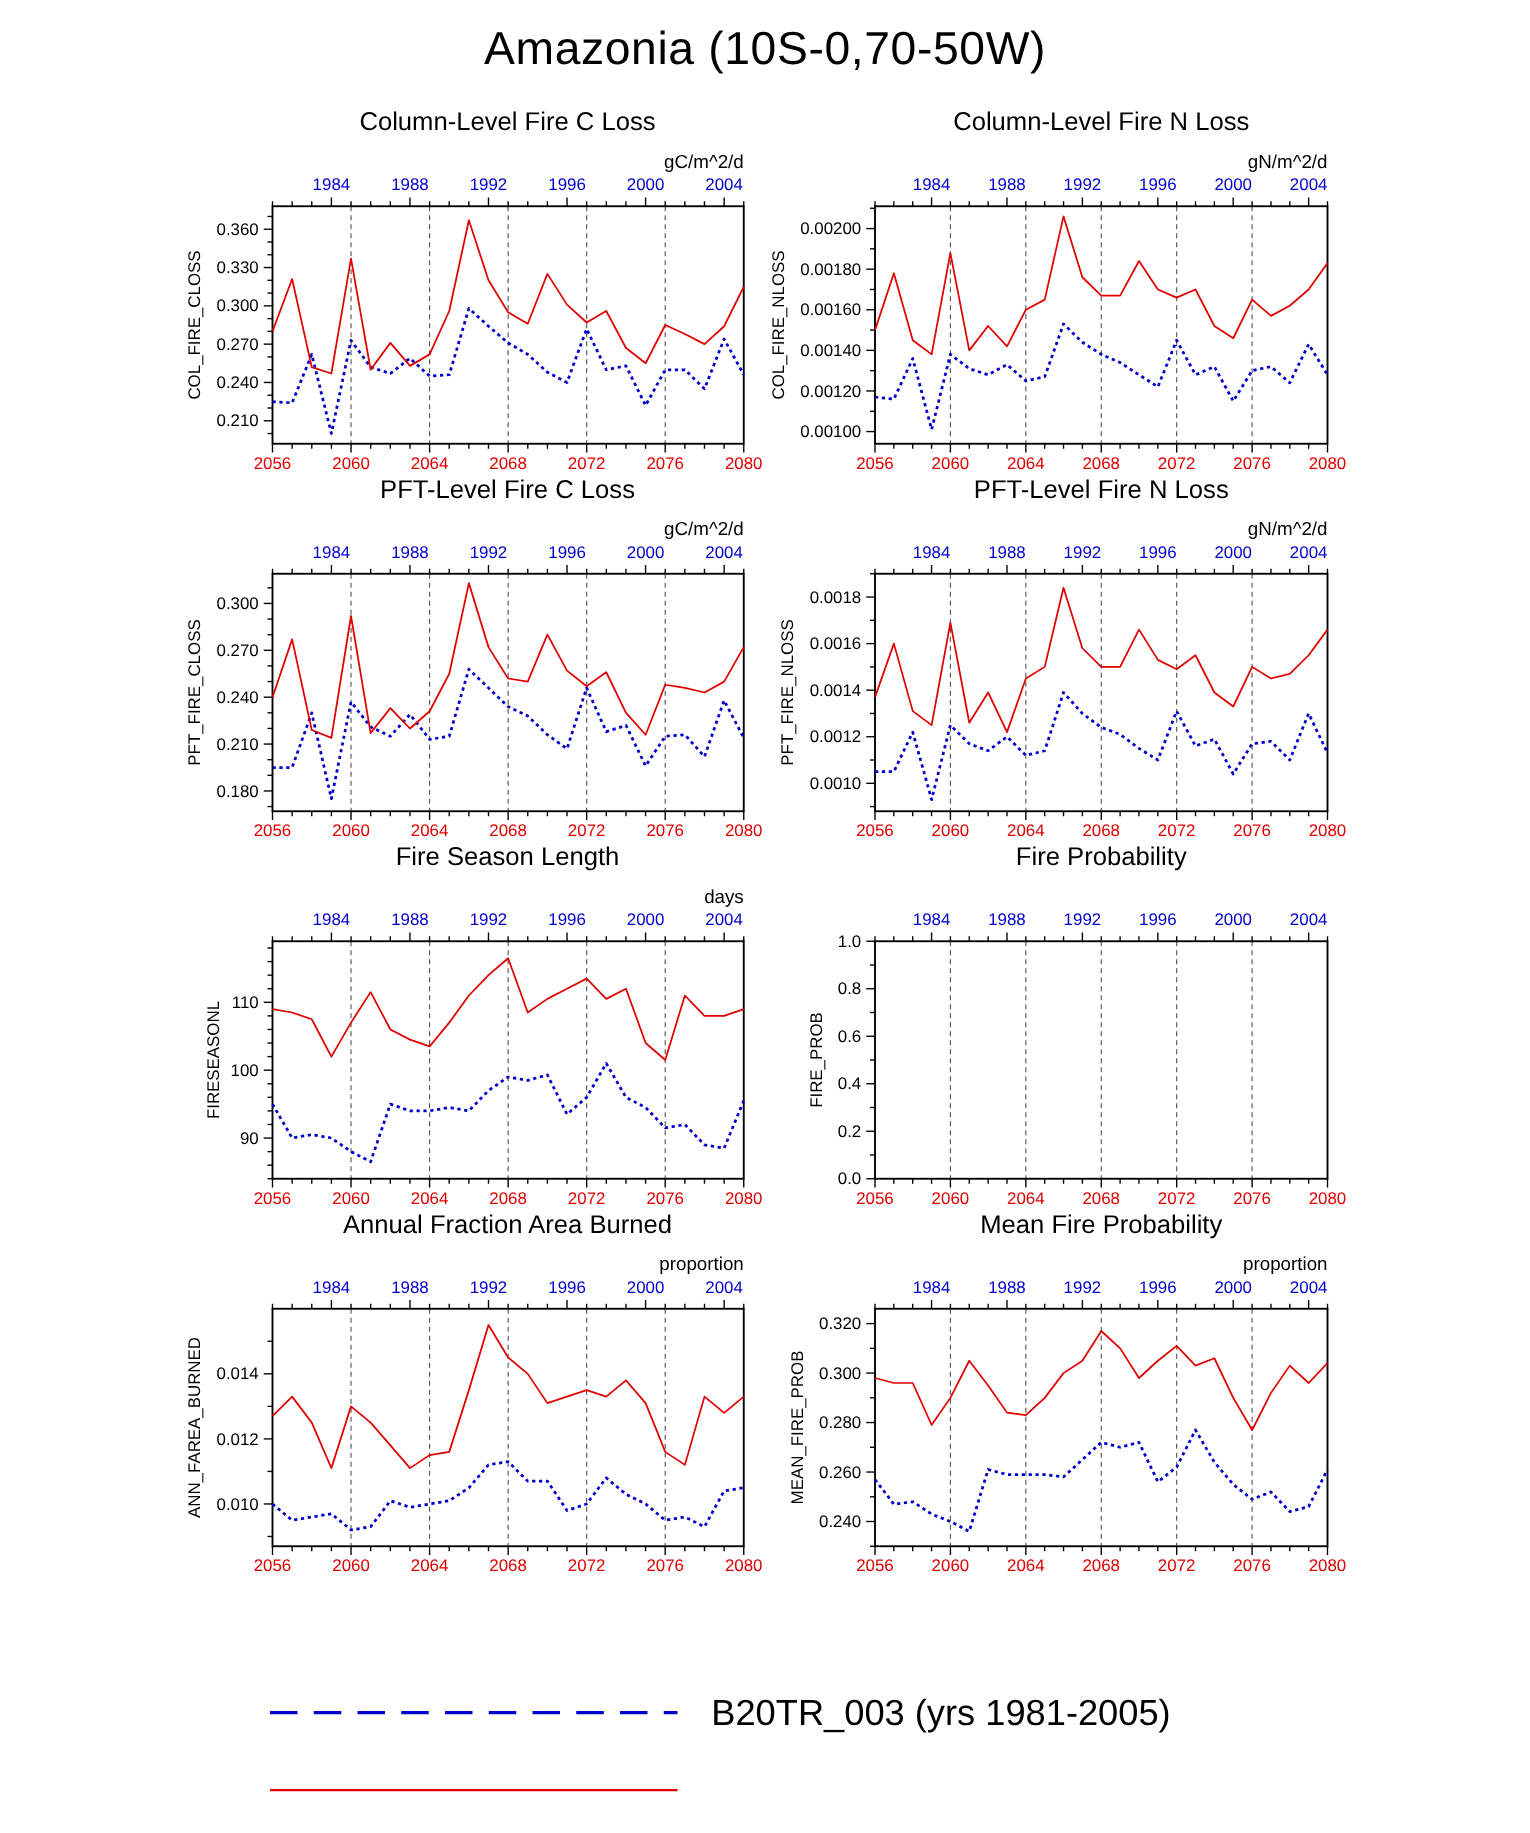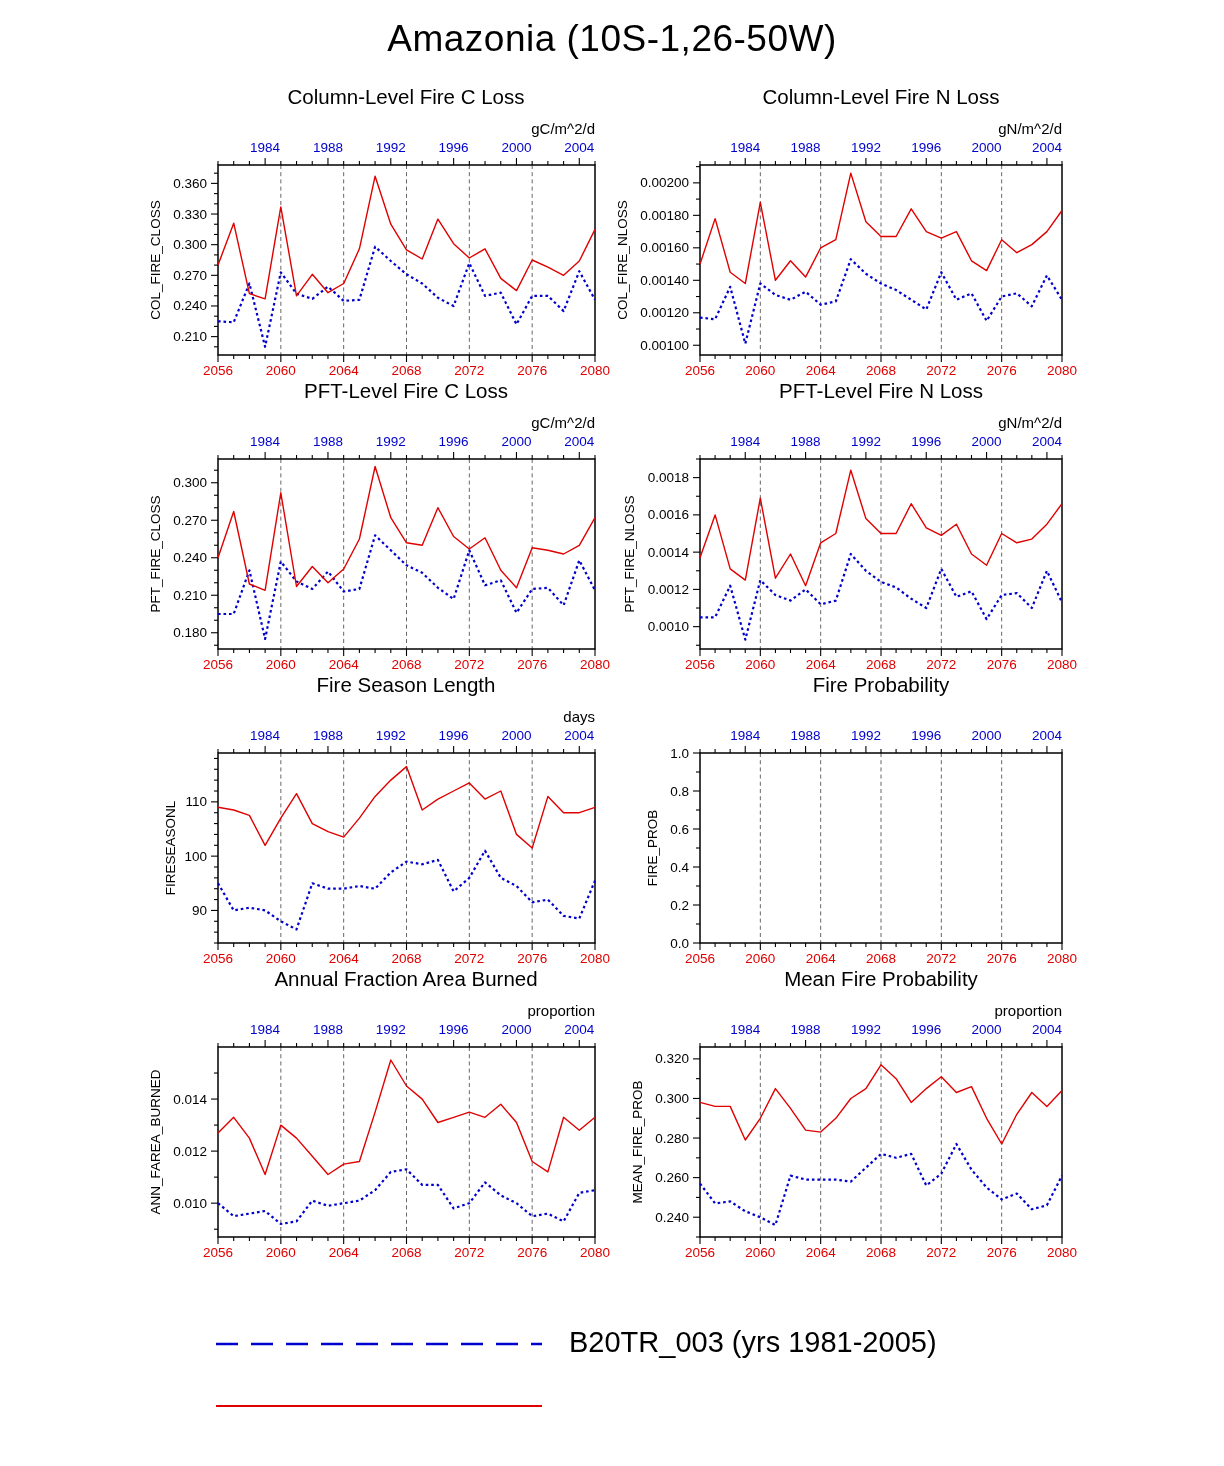--- a/index.html
+++ b/index.html
@@ -30,7 +30,7 @@
 <body>
 
 <div class="page">
-  <div class="main-title">Amazonia (10S-1,26-50W)</div>
+  <div class="main-title">Amazonia (10S-0,70-50W)</div>
 
   <svg class="panel" style="left:0;top:78px" width="612" height="304">
     <text class="ptitle" x="406" y="26" text-anchor="middle">Column-Level Fire C Loss</text>

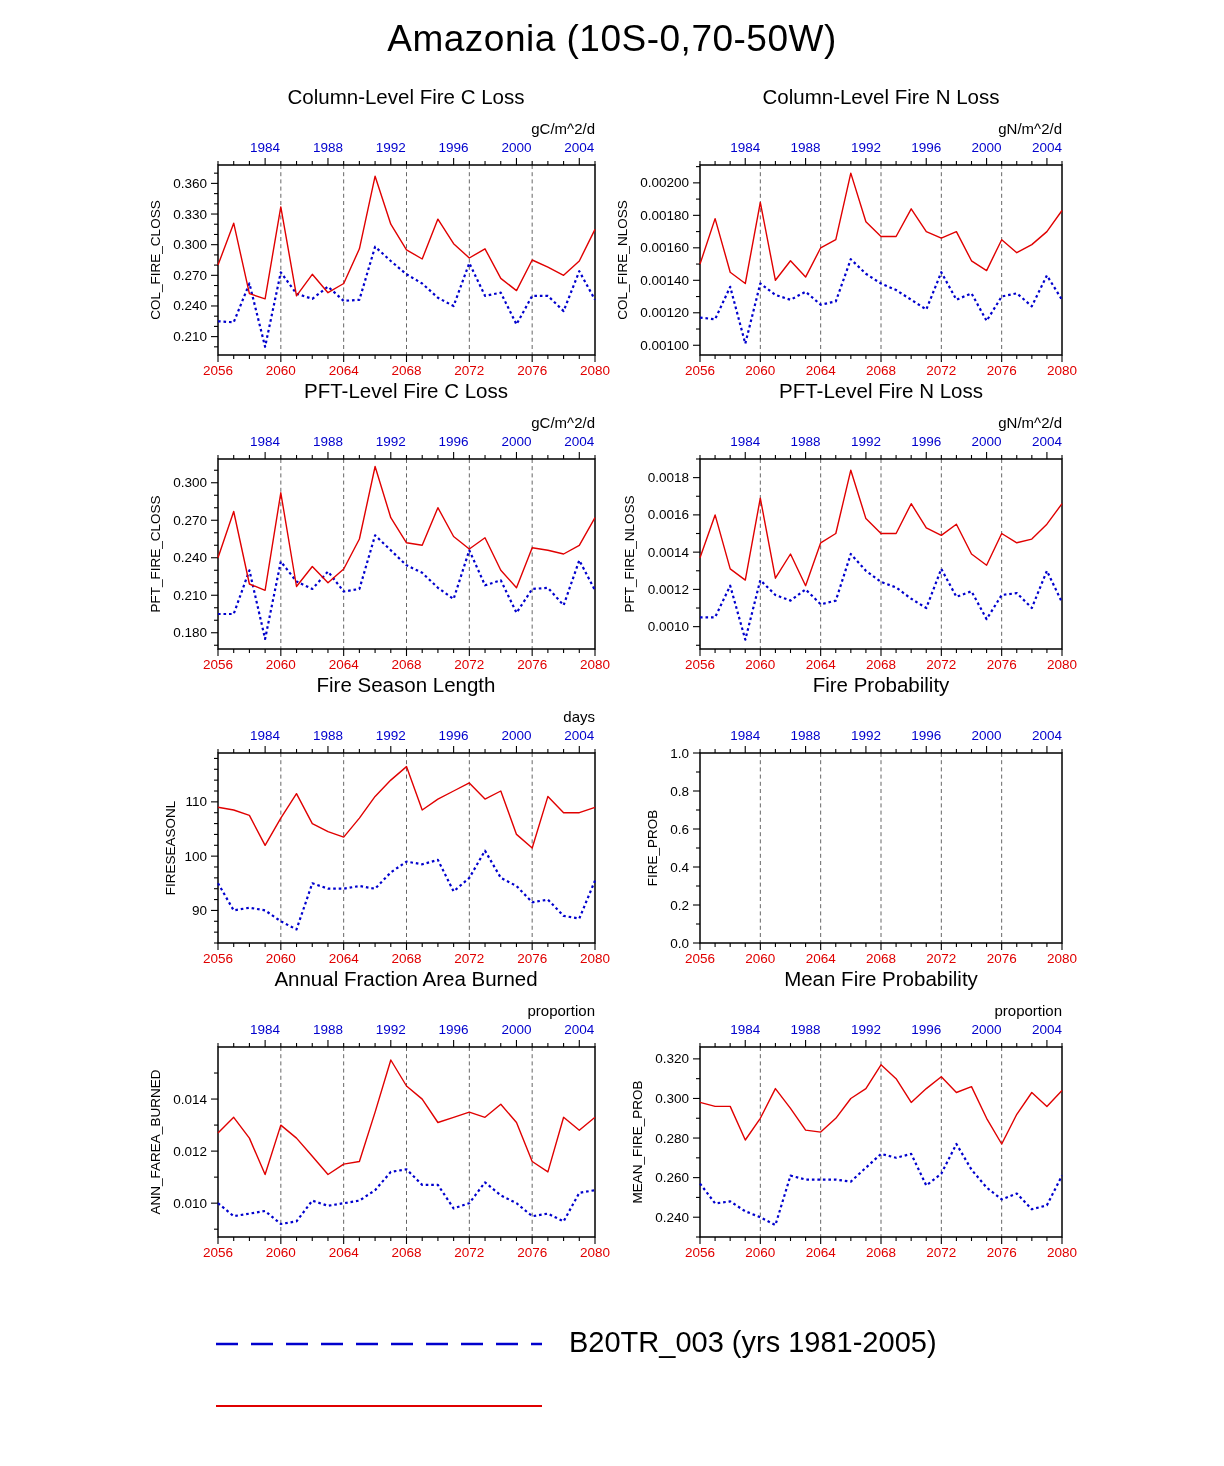--- a/index.html
+++ b/index.html
@@ -21,7 +21,7 @@
   .ser.solid{stroke-width:1.4}
   .ser.dashed{stroke-width:2.2;stroke-dasharray:2.6 2.9}
   .legend{position:absolute;left:213px;top:1326px}
-  .legend-row{display:flex;align-items:flex-start;height:62px}
+  .legend-row{display:flex;align-items:flex-end;height:62px}
   .legend-label{font-size:29px;color:#000;margin-left:24px;white-space:nowrap}
   .leg-dash{stroke-width:2.6;stroke-dasharray:22 13;fill:none}
   .leg-solid{stroke-width:1.8;fill:none}

